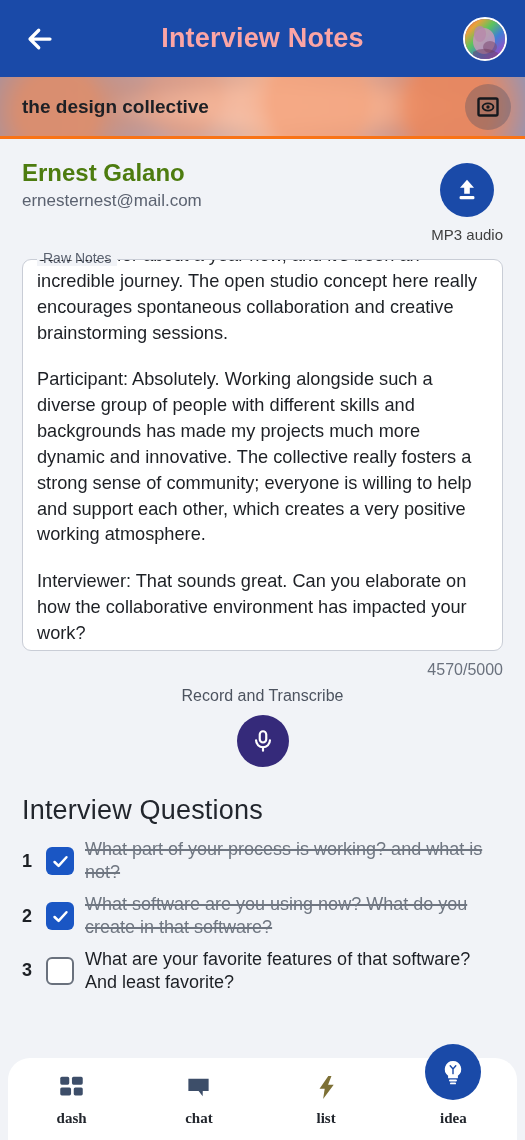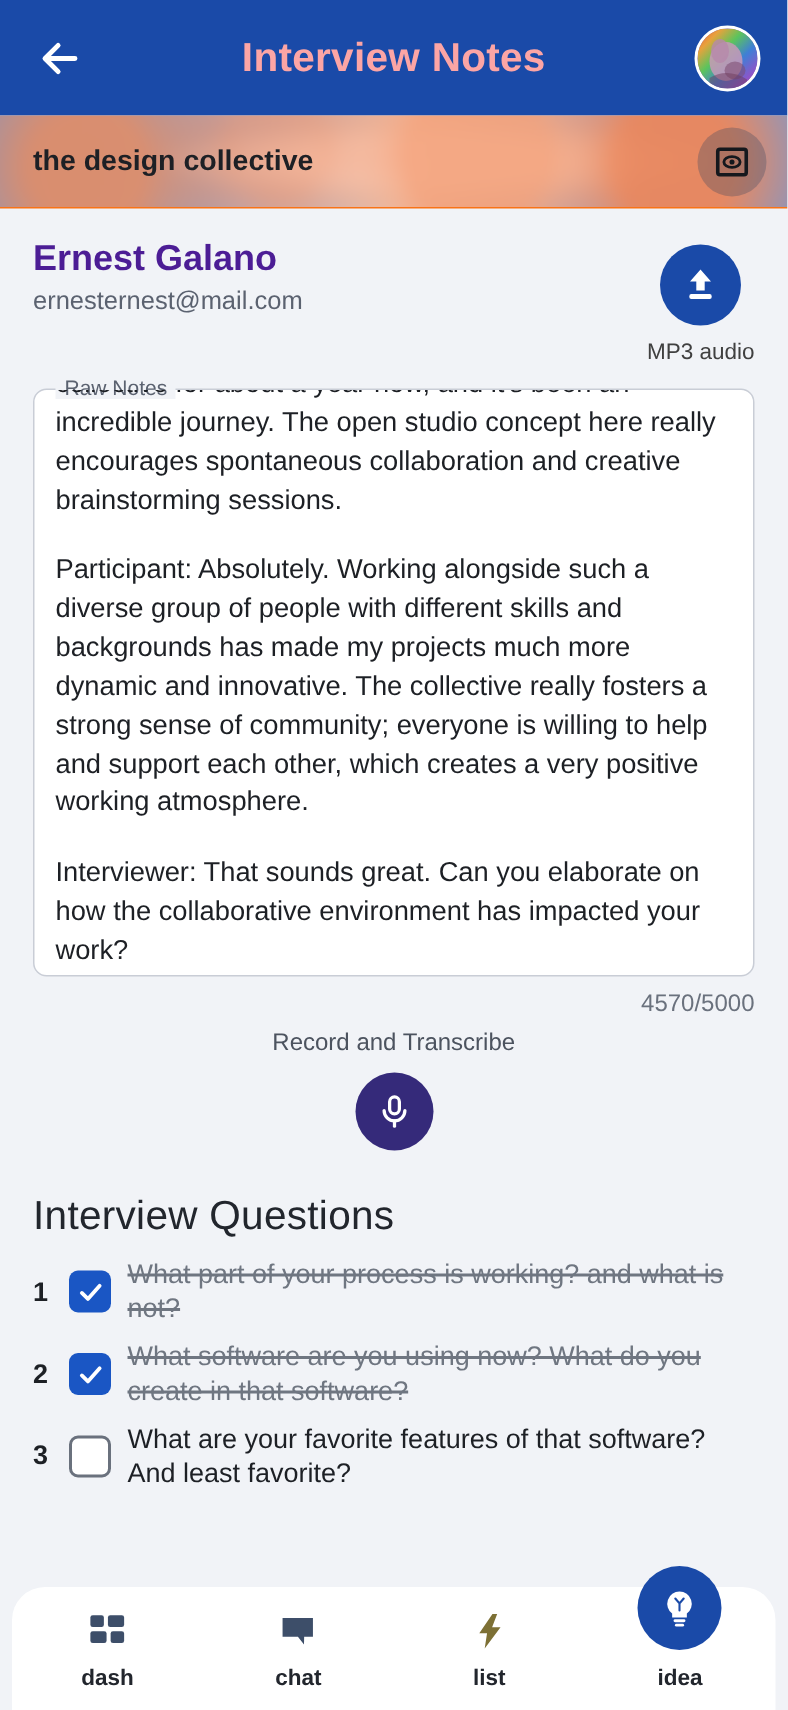--- a/index.html
+++ b/index.html
@@ -34,7 +34,7 @@
   .banner {
     height: 62px; position: relative; overflow: hidden; flex: 0 0 auto;
     display: flex; align-items: center;
-    border-bottom: 1px solid #f97316;
+    border-bottom: 3px solid #f97316;
   }
   .banner-bg {
     position: absolute; inset: -14px;

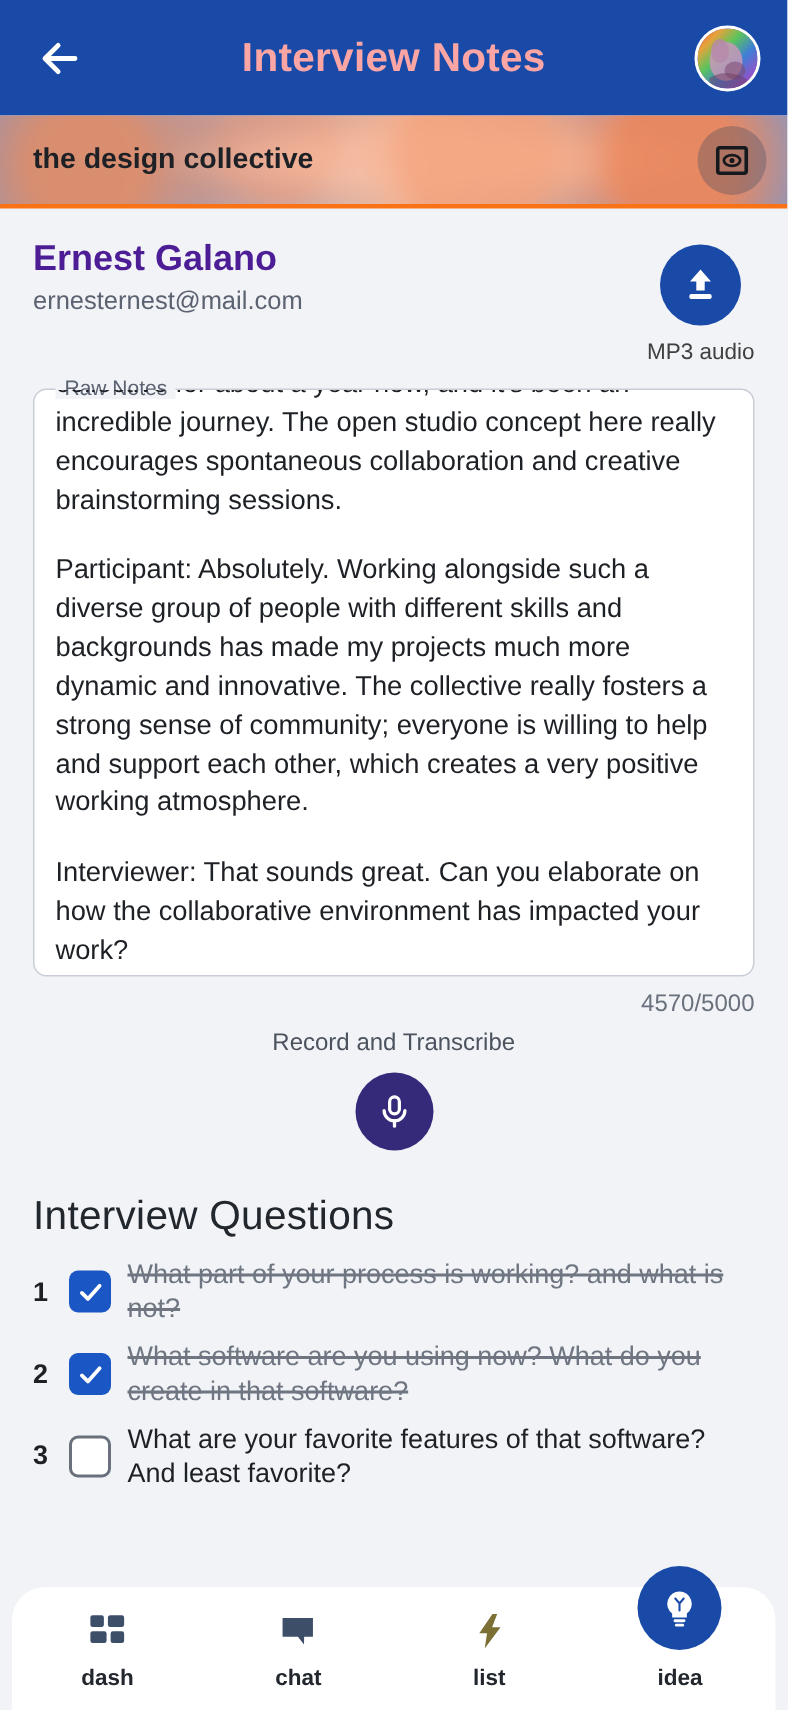--- a/index.html
+++ b/index.html
@@ -64,7 +64,7 @@
 
   .person-row { display: flex; align-items: flex-start; padding-top: 20px; }
   .person-meta { flex: 1 1 auto; min-width: 0; }
-  .person-name { color: #4c1d95; font-size: 24px; font-weight: bold; line-height: 1.18; }
+  .person-name { color: #4d7c0f; font-size: 24px; font-weight: bold; line-height: 1.18; }
   .person-email { color: #5b6270; font-size: 17px; margin-top: 4px; }
   .upload-wrap { display: flex; flex-direction: column; align-items: center; margin-top: 4px; }
   .upload-btn {

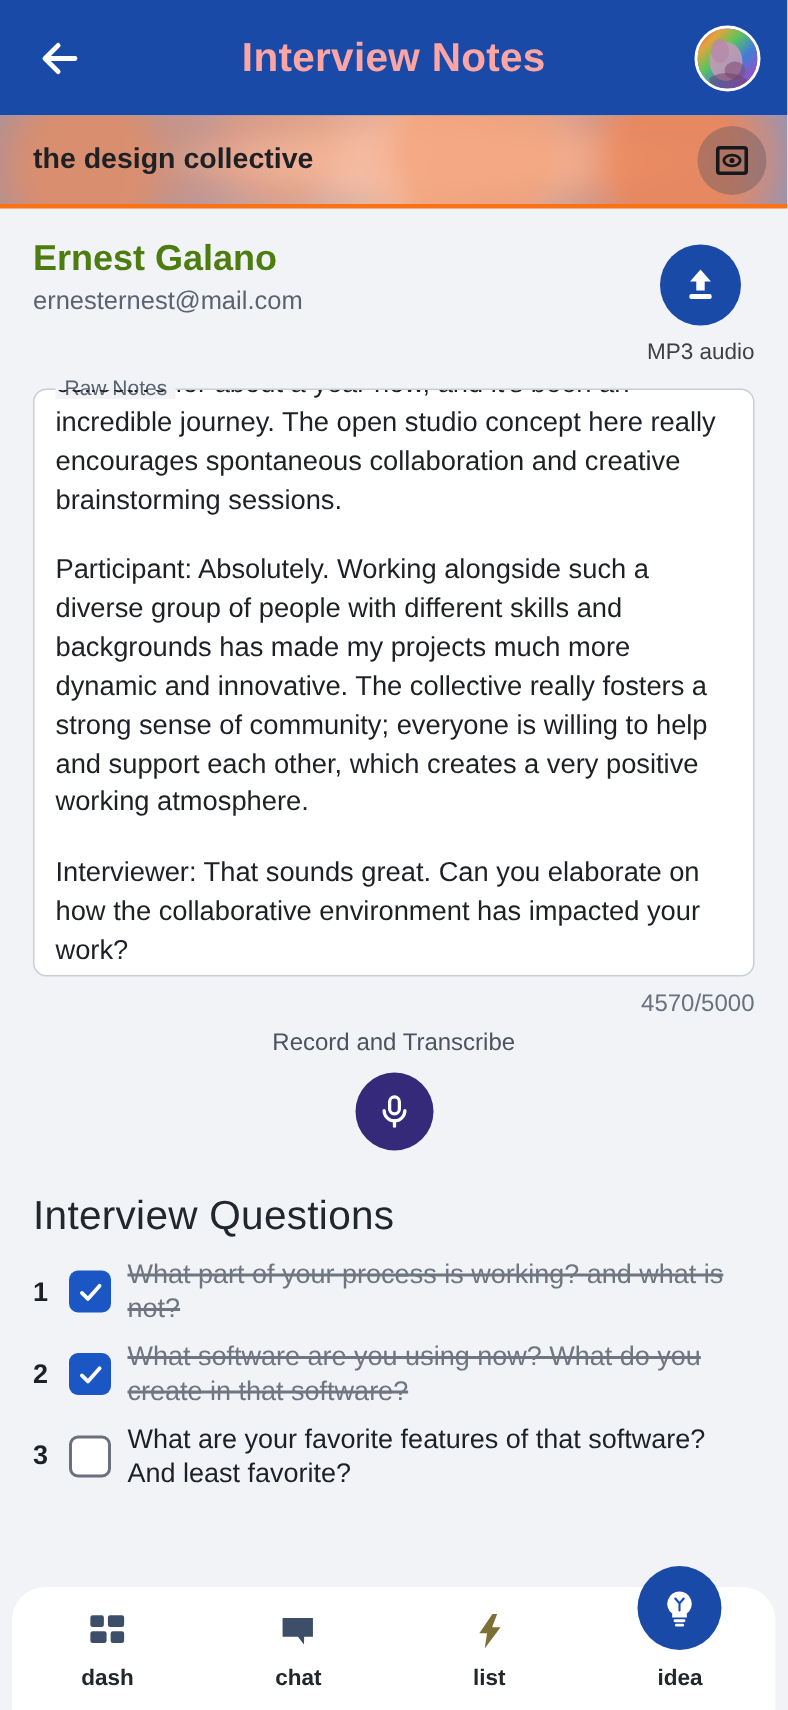--- a/index.html
+++ b/index.html
@@ -125,7 +125,7 @@
     display: flex; align-items: flex-start; justify-content: space-around;
     padding-top: 14px;
   }
-  .nav-item { display: flex; flex-direction: column; align-items: center; width: 84px; cursor: pointer; }
+  .nav-item { display: flex; flex-direction: column; align-items: center; width: 84px; cursor: pointer; font-family: Liberation Serif, serif; }
   .nav-ico { height: 30px; display: flex; align-items: center; justify-content: center; }
   .nav-label { font-size: 15px; font-weight: bold; color: #22262d; margin-top: 8px; }
   .nav-item.fab { position: relative; }

